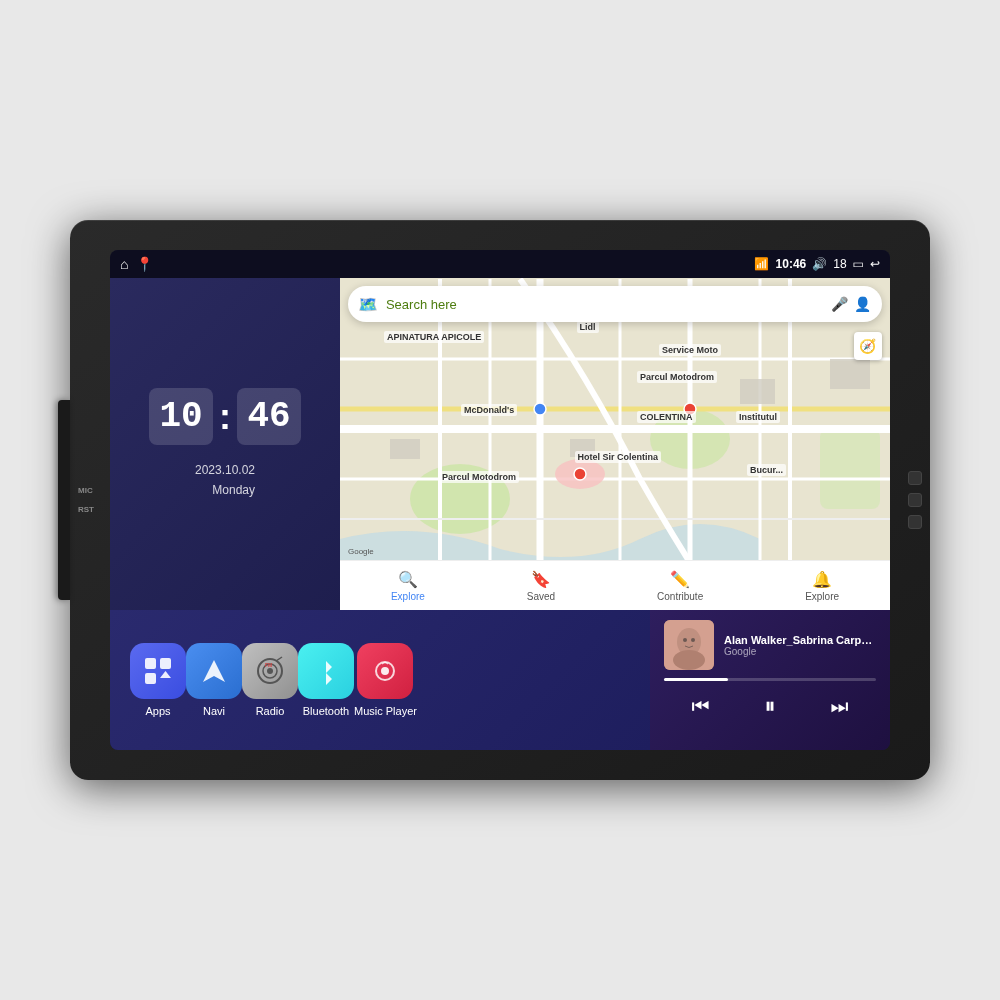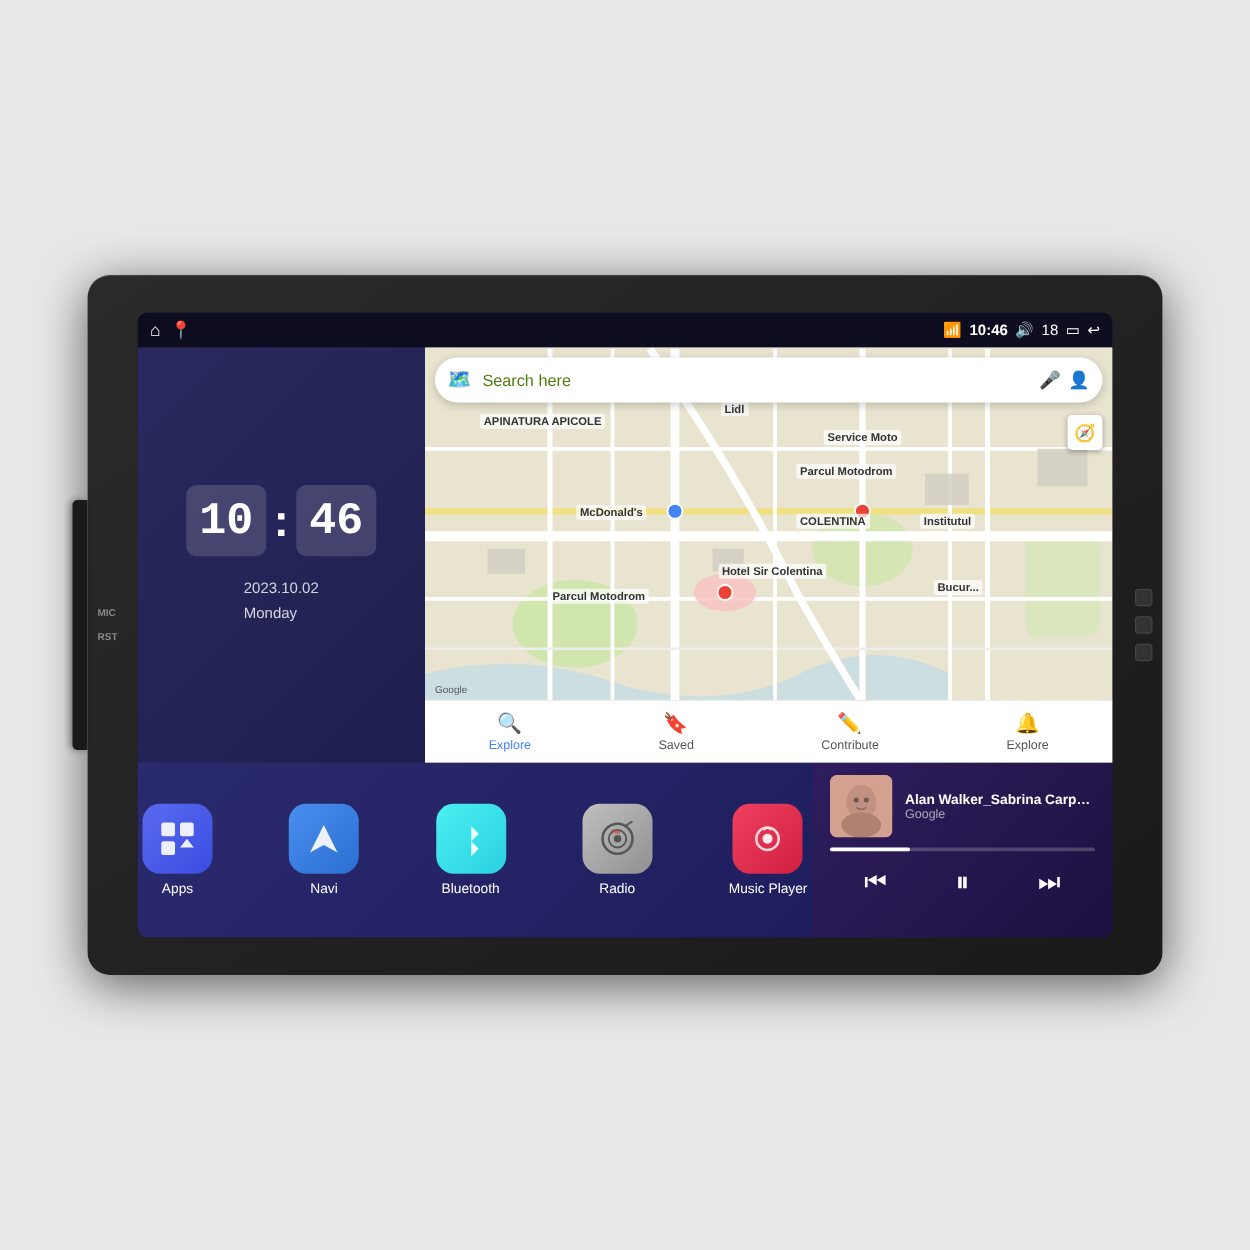--- a/index.html
+++ b/index.html
@@ -178,7 +178,7 @@
     }
 
     .date-display {
-      text-align: left;
+      text-align: right;
       color: rgba(255,255,255,0.8);
       font-size: 12px;
       line-height: 1.6;

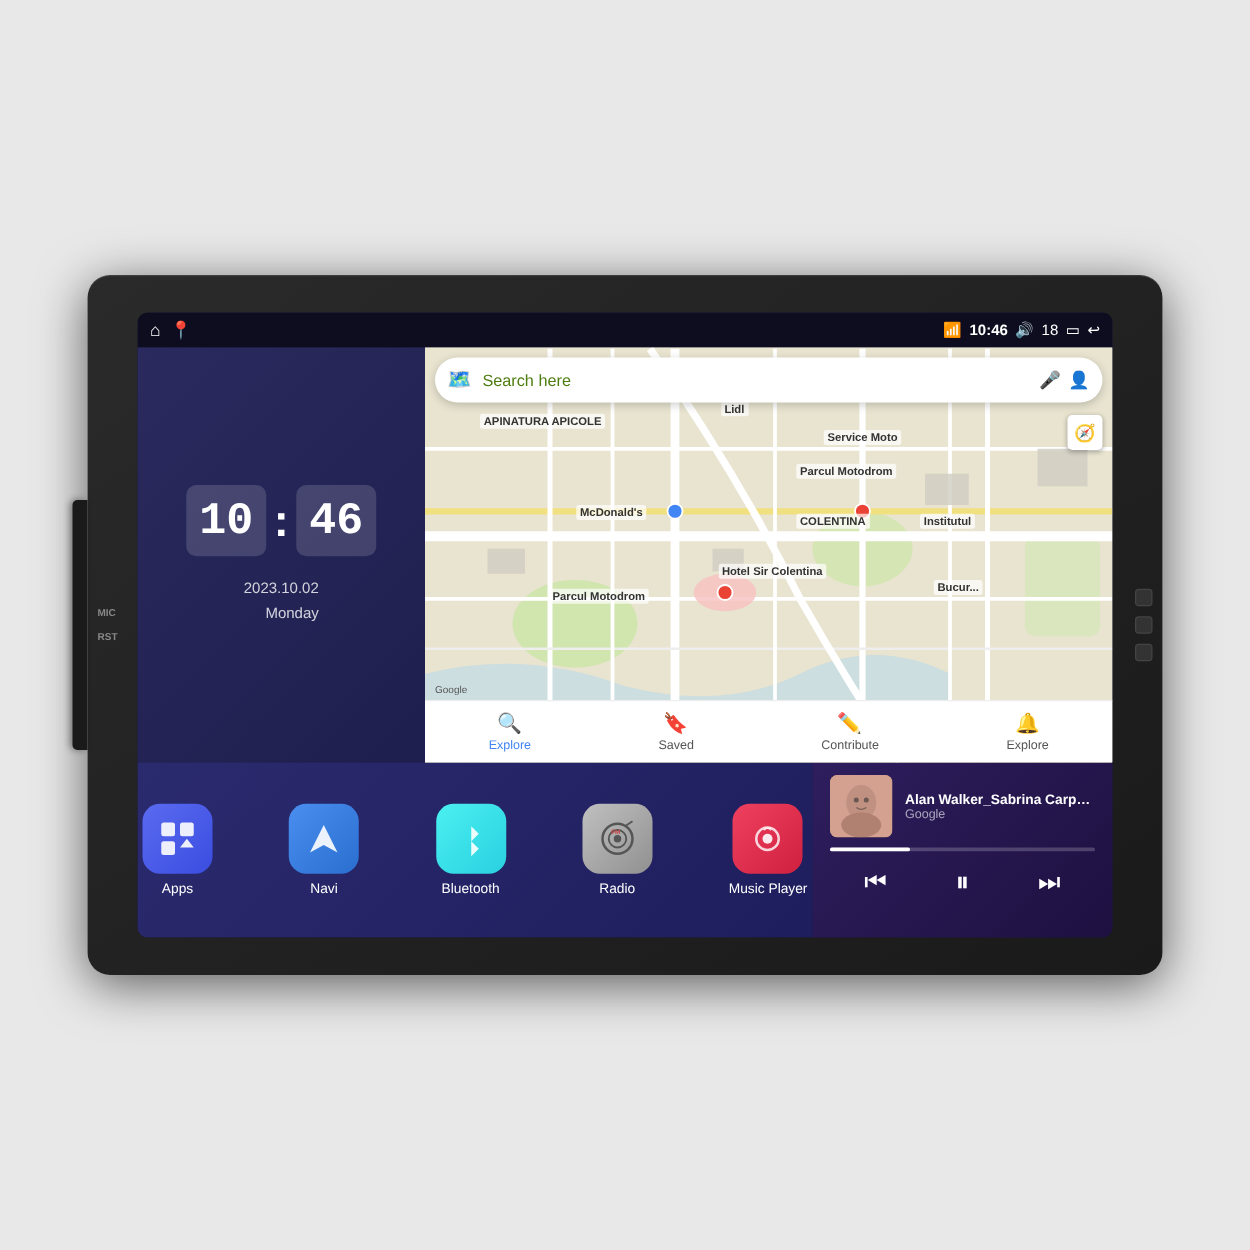--- a/index.html
+++ b/index.html
@@ -292,8 +292,8 @@
       background: linear-gradient(135deg, #2a2a6e, #1e1e5e);
       display: flex;
       align-items: center;
-      justify-content: space-between;
-      padding: 10px 4px;
+      justify-content: flex-start;
+      padding: 10px 20px;
     }
 
     .app-item {

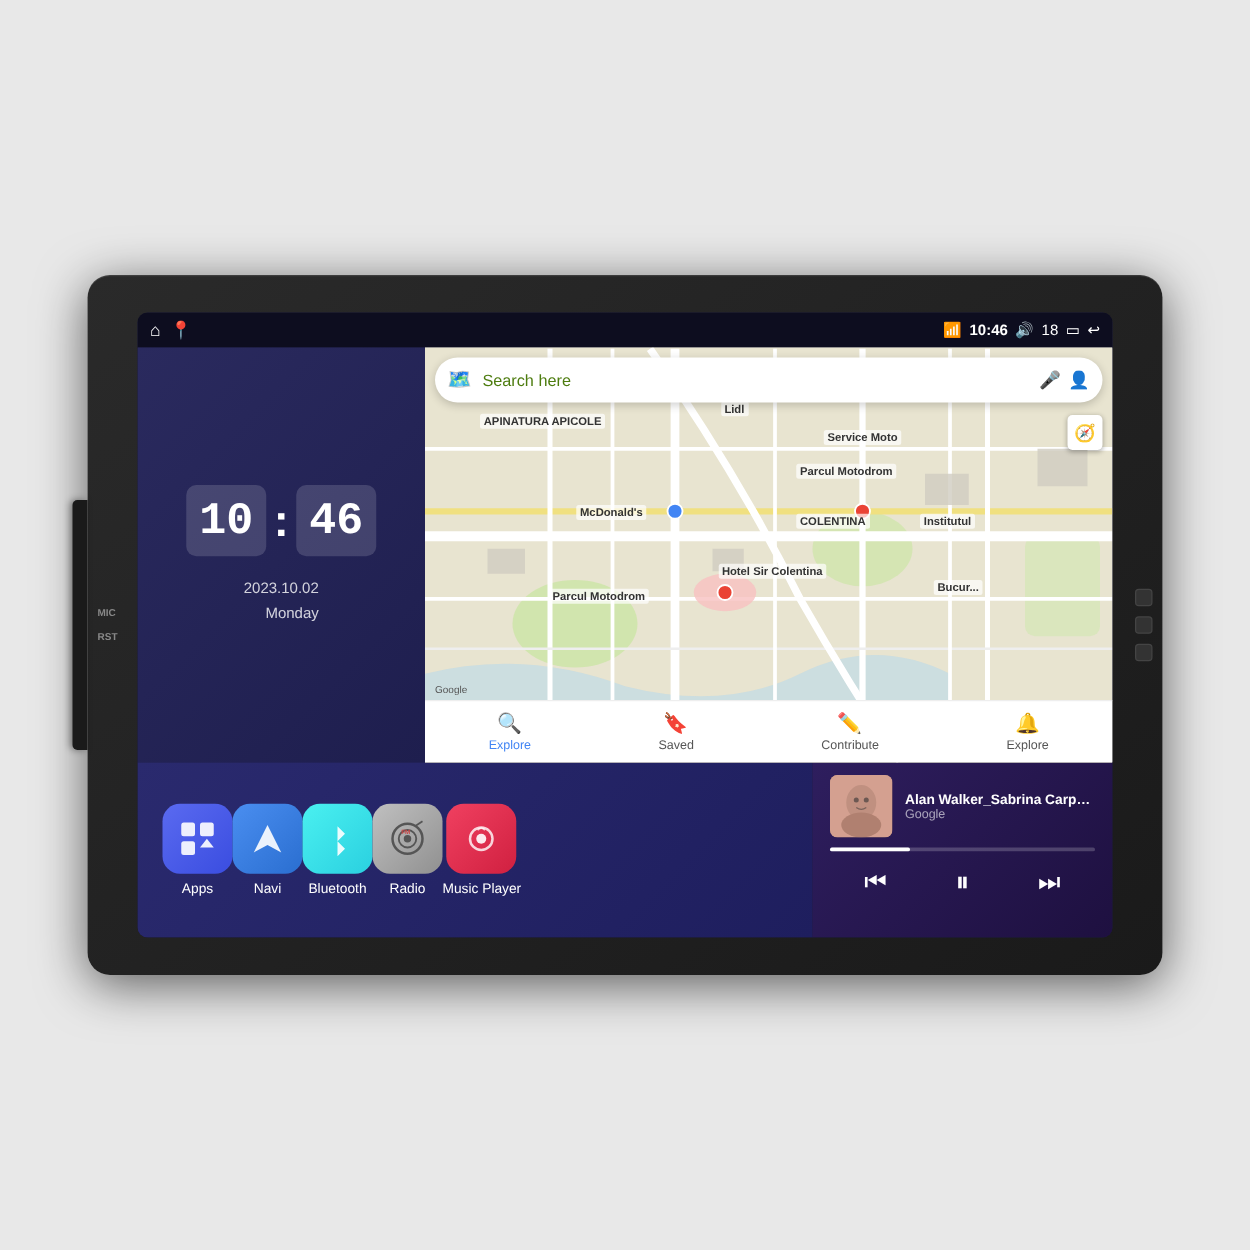--- a/index.html
+++ b/index.html
@@ -623,15 +623,6 @@
           </div>
 
           <div class="app-item">
-            <div class="app-icon-wrapper app-icon-bluetooth">
-              <svg width="28" height="28" viewBox="0 0 28 28" xmlns="http://www.w3.org/2000/svg">
-                <path d="M14,4 L20,10 L14,16 L20,22 L14,28 L14,16 L8,22 L14,16 L8,10 L14,16 L14,4 Z" fill="white" opacity="0.9"></path>
-              </svg>
-            </div>
-            <span class="app-label">Bluetooth</span>
-          </div>
-
-          <div class="app-item">
             <div class="app-icon-wrapper app-icon-radio">
               <svg width="32" height="32" viewBox="0 0 32 32" xmlns="http://www.w3.org/2000/svg">
                 <circle cx="16" cy="16" r="12" fill="none" stroke="#555" stroke-width="2"></circle>
@@ -643,6 +634,15 @@
               </svg>
             </div>
             <span class="app-label">Radio</span>
+          </div>
+
+          <div class="app-item">
+            <div class="app-icon-wrapper app-icon-bluetooth">
+              <svg width="28" height="28" viewBox="0 0 28 28" xmlns="http://www.w3.org/2000/svg">
+                <path d="M14,4 L20,10 L14,16 L20,22 L14,28 L14,16 L8,22 L14,16 L8,10 L14,16 L14,4 Z" fill="white" opacity="0.9"></path>
+              </svg>
+            </div>
+            <span class="app-label">Bluetooth</span>
           </div>
 
           <div class="app-item">

